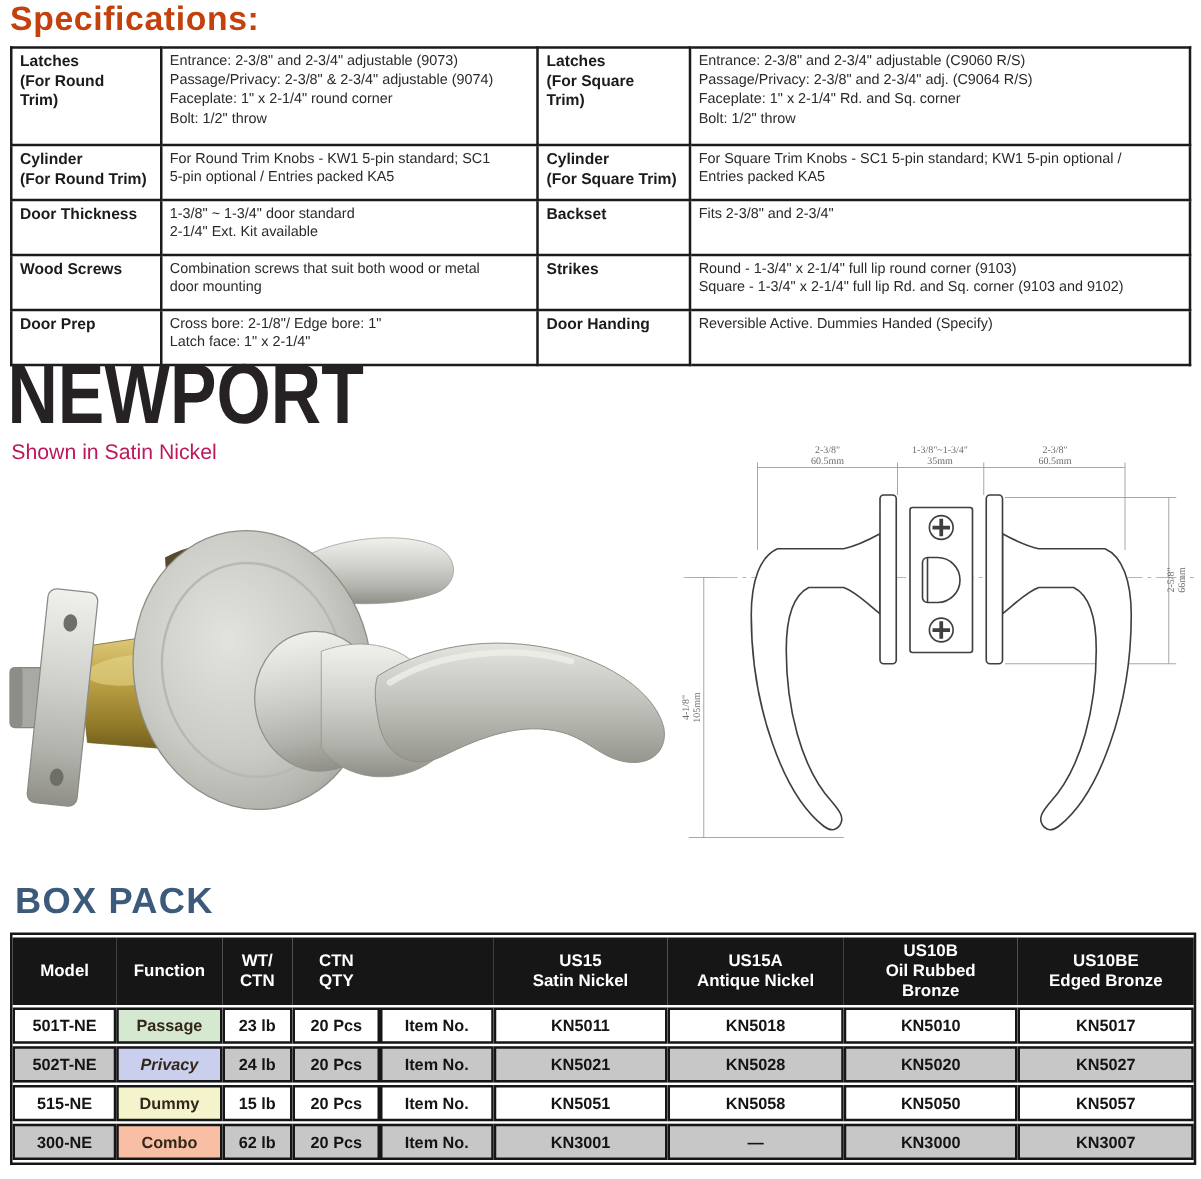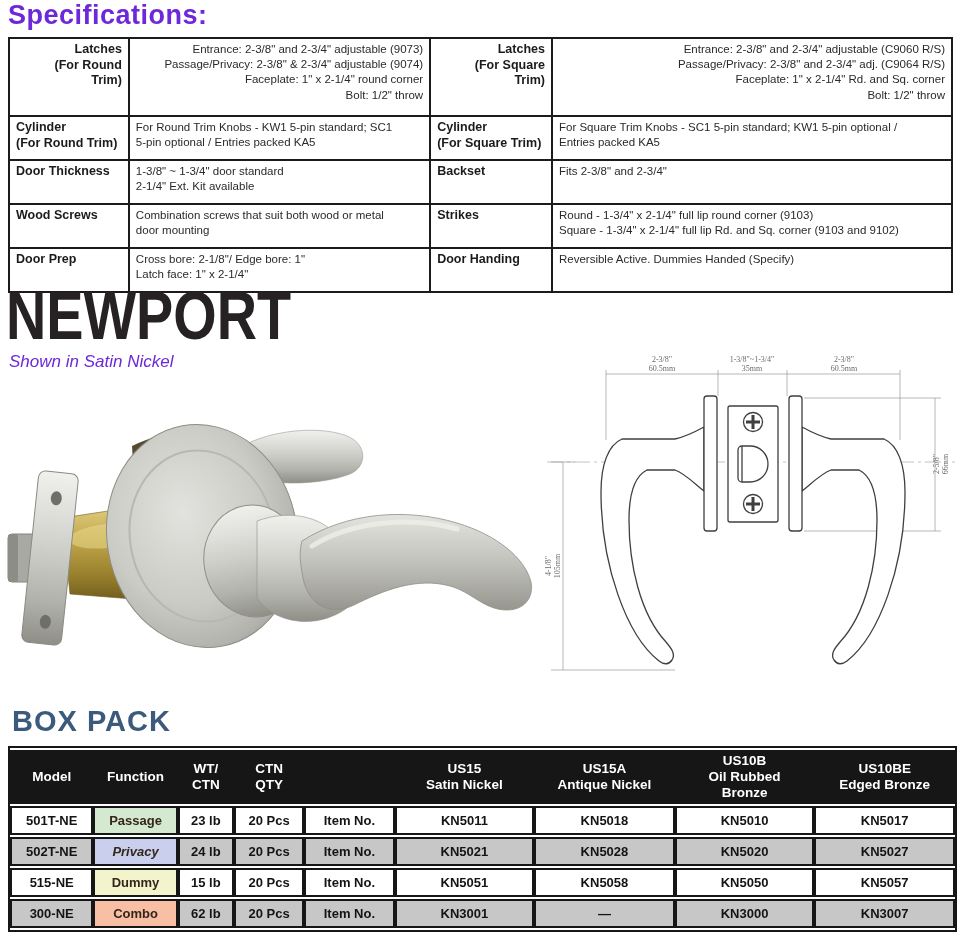--- a/index.html
+++ b/index.html
@@ -7,7 +7,7 @@
         font-family:"Liberation Sans",sans-serif;color:#1d1a1b;}
 
   
-  .spec-heading{position:absolute;left:8px;top:0;font-size:27px;font-weight:bold;color:#6d28d9;letter-spacing:.5px;text-align:center;}
+  .spec-heading{position:absolute;left:8px;top:0;font-size:27px;font-weight:bold;color:#c2410c;letter-spacing:.5px;text-align:center;}
   .product-title{position:absolute;left:6px;top:281px;font-size:68px;font-weight:bold;color:#262223;
                  transform:scaleX(.82);transform-origin:left top;line-height:1;white-space:nowrap;}
   .product-subtitle{position:absolute;left:9px;top:352px;font-size:17px;font-style:italic;color:#6d28d9;}

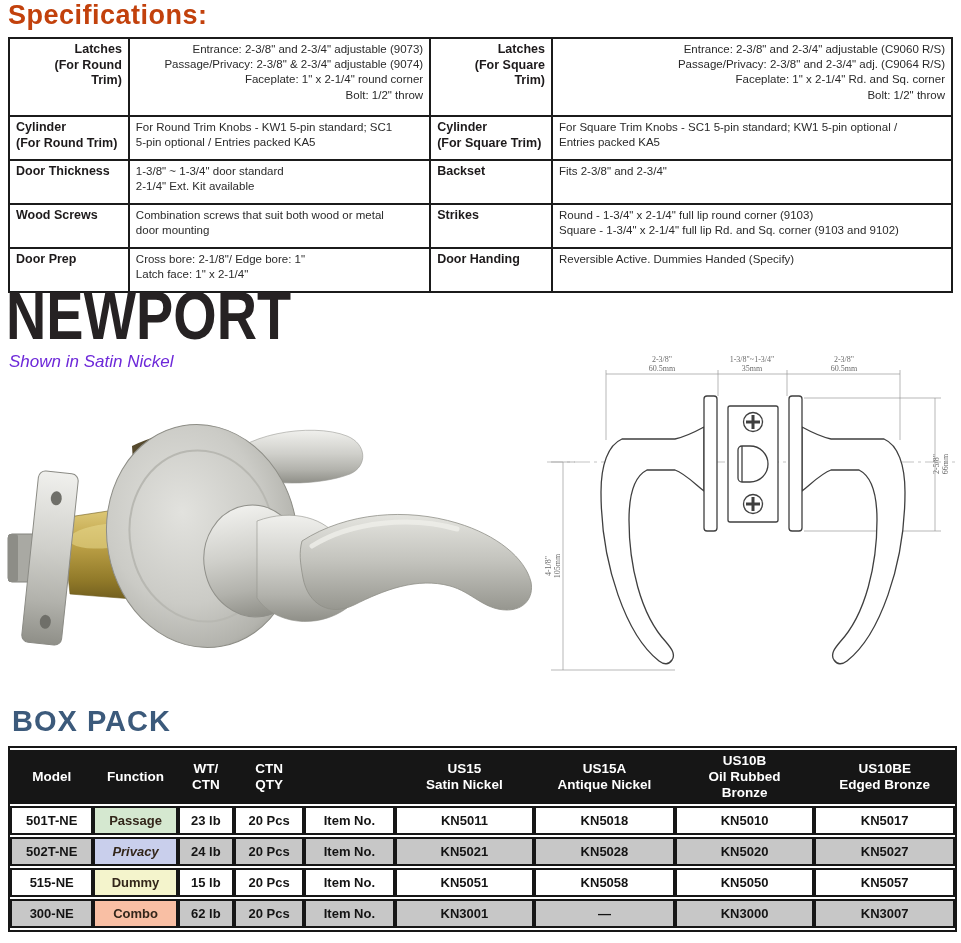--- a/index.html
+++ b/index.html
@@ -18,7 +18,7 @@
   .spec td{border:2px solid #1b1b1b;vertical-align:top;padding:3px 6px;white-space:pre-line;}
   .spec td.lbl{font-weight:bold;font-size:12.5px;line-height:1.25;}
   .spec td.val{font-size:11.5px;line-height:1.32;color:#2a2a2a;}
-  .spec tr:nth-child(1) td{height:70px;text-align:right;}
+  .spec tr:nth-child(1) td{height:70px;}
   .spec tr:nth-child(n+2) td{height:36px;}
 
   

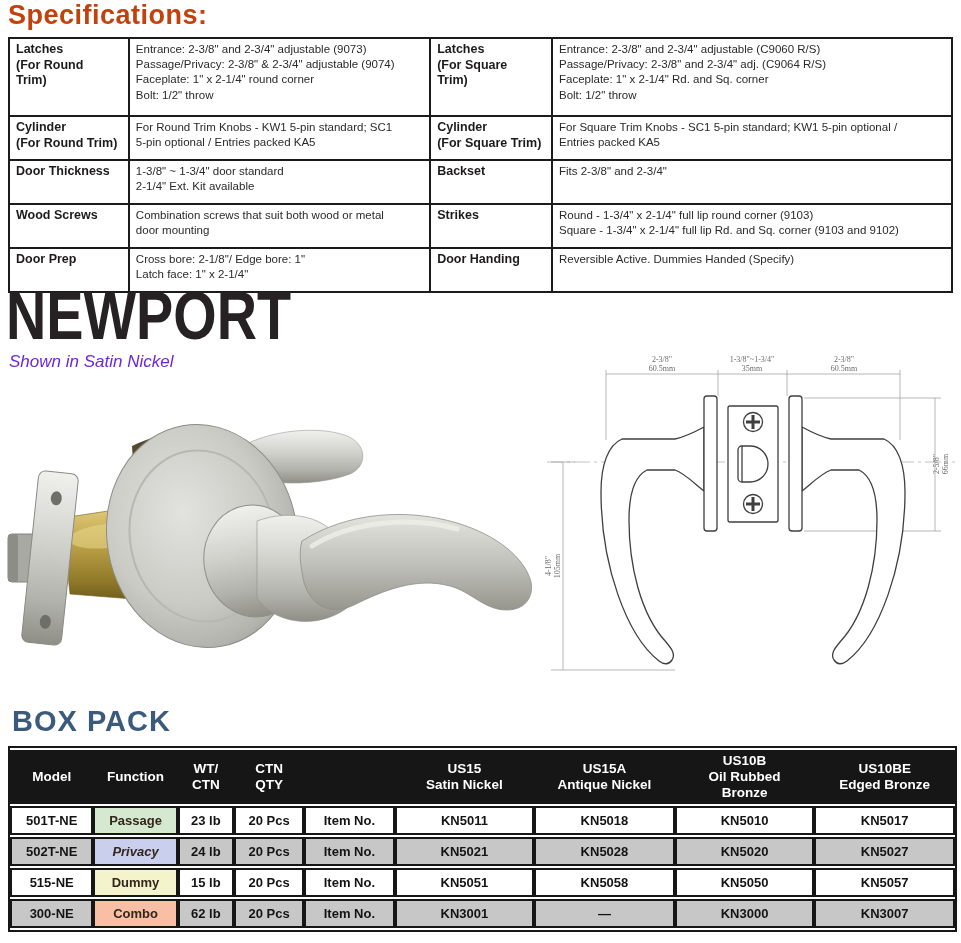--- a/index.html
+++ b/index.html
@@ -10,7 +10,7 @@
   .spec-heading{position:absolute;left:8px;top:0;font-size:27px;font-weight:bold;color:#c2410c;letter-spacing:.5px;text-align:center;}
   .product-title{position:absolute;left:6px;top:281px;font-size:68px;font-weight:bold;color:#262223;
                  transform:scaleX(.82);transform-origin:left top;line-height:1;white-space:nowrap;}
-  .product-subtitle{position:absolute;left:9px;top:352px;font-size:17px;font-style:italic;color:#6d28d9;}
+  .product-subtitle{position:absolute;left:9px;top:352px;font-size:17px;color:#be185d;}
   .bp-heading{position:absolute;left:12px;top:705px;font-size:29px;font-weight:bold;letter-spacing:1px;}
 
   

